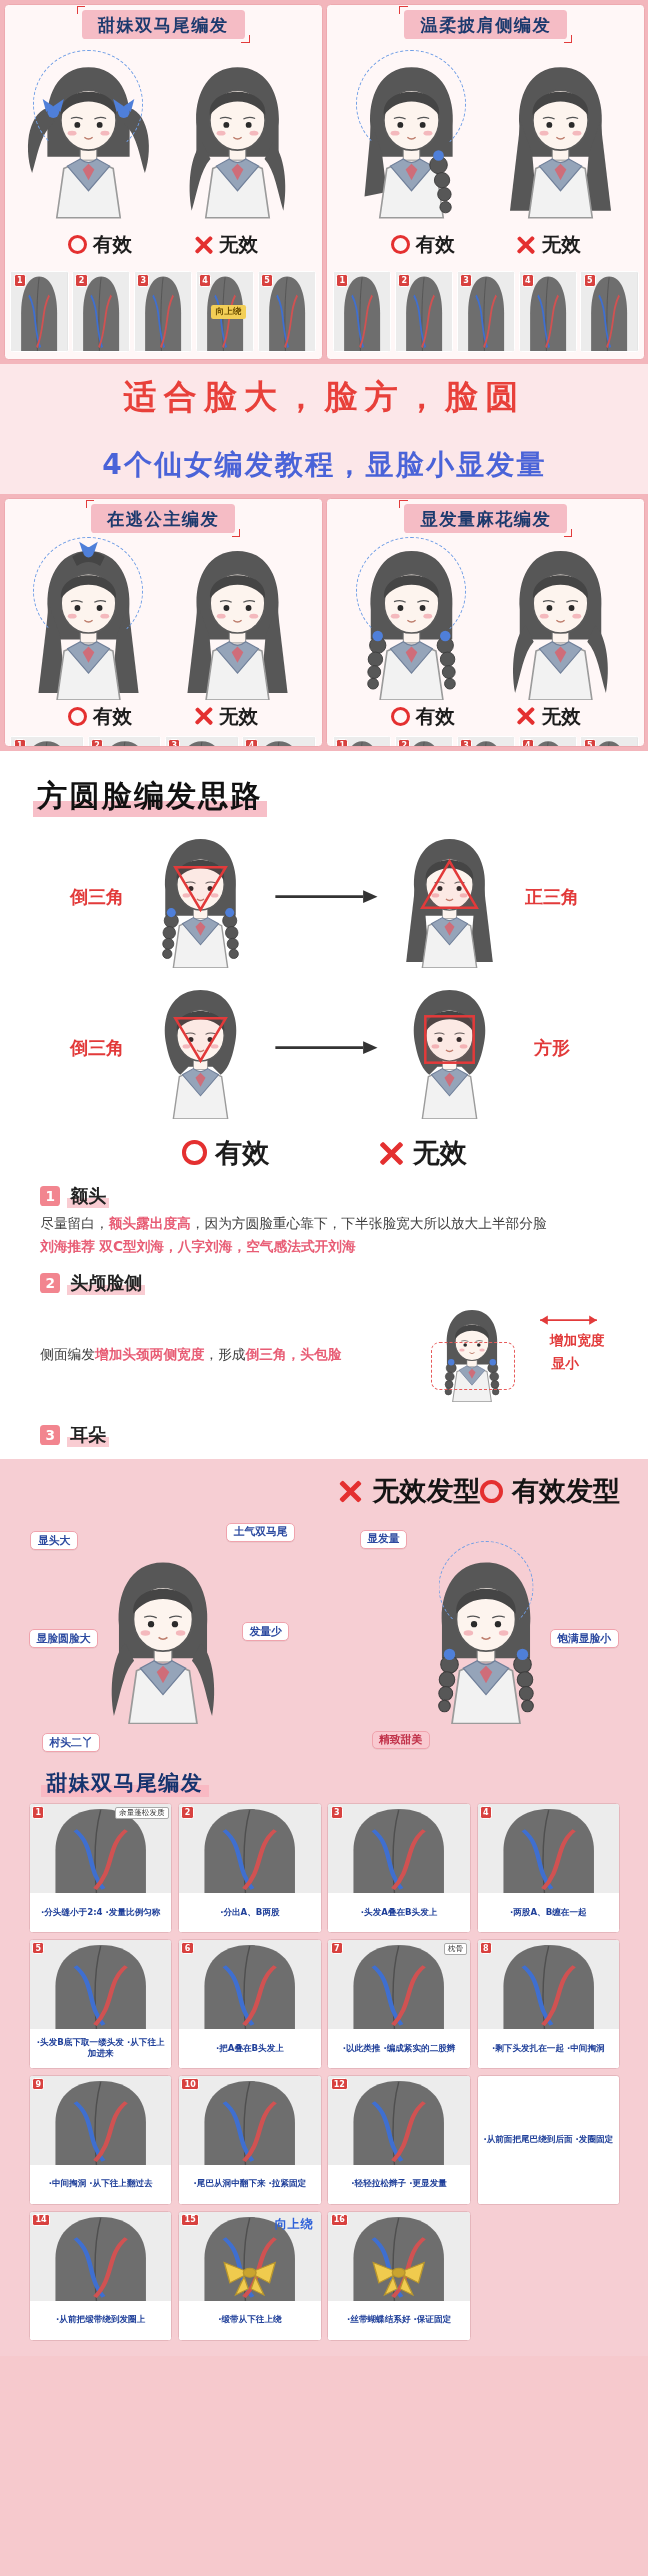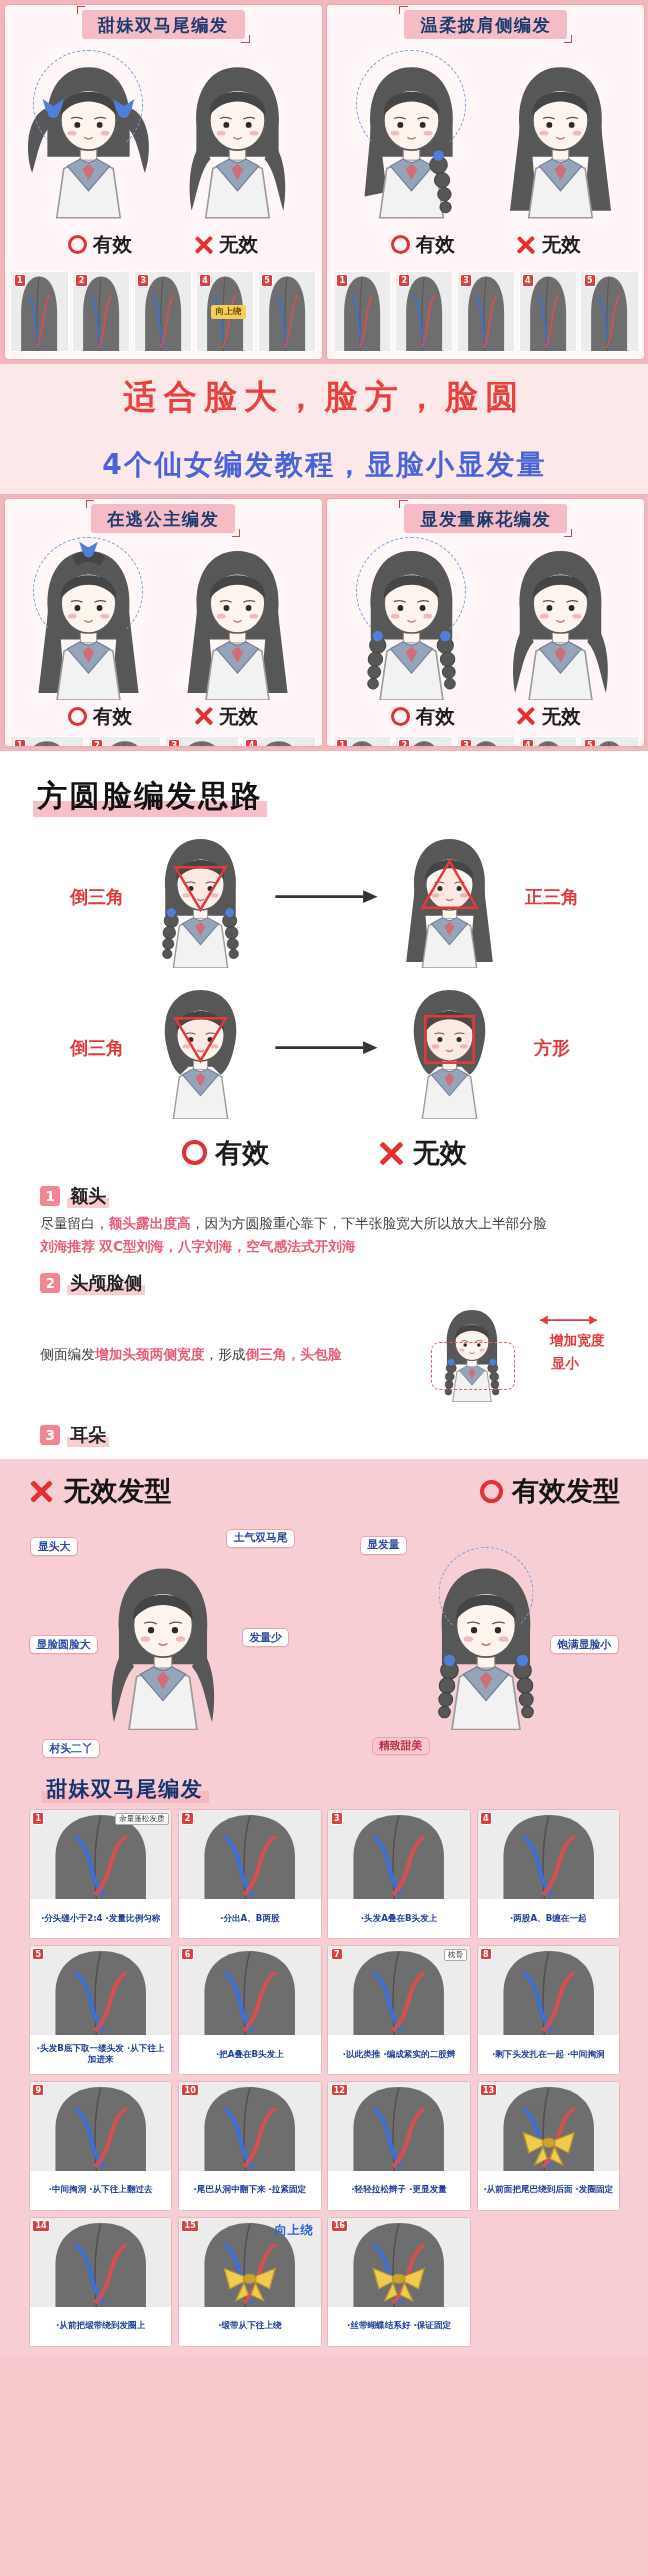--- a/index.html
+++ b/index.html
@@ -73,7 +73,7 @@
 
   
   .bottom{height:897px;background:#f6ced3;padding:14.4px 29px 7.2px;overflow:hidden}
-  .cmp-heads{display:flex;justify-content:space-between;margin-bottom:18px}
+  .cmp-heads{display:flex;justify-content:flex-end;margin-bottom:12px}
   .cmp-head{display:flex;align-items:center;gap:8.6px;font-size:27px;font-weight:900;color:#141414}
   .cmp-head .o-icon{width:23px;height:23px;border-width:4.3px}
   .cmp-head .x-icon{width:26px;height:26px}

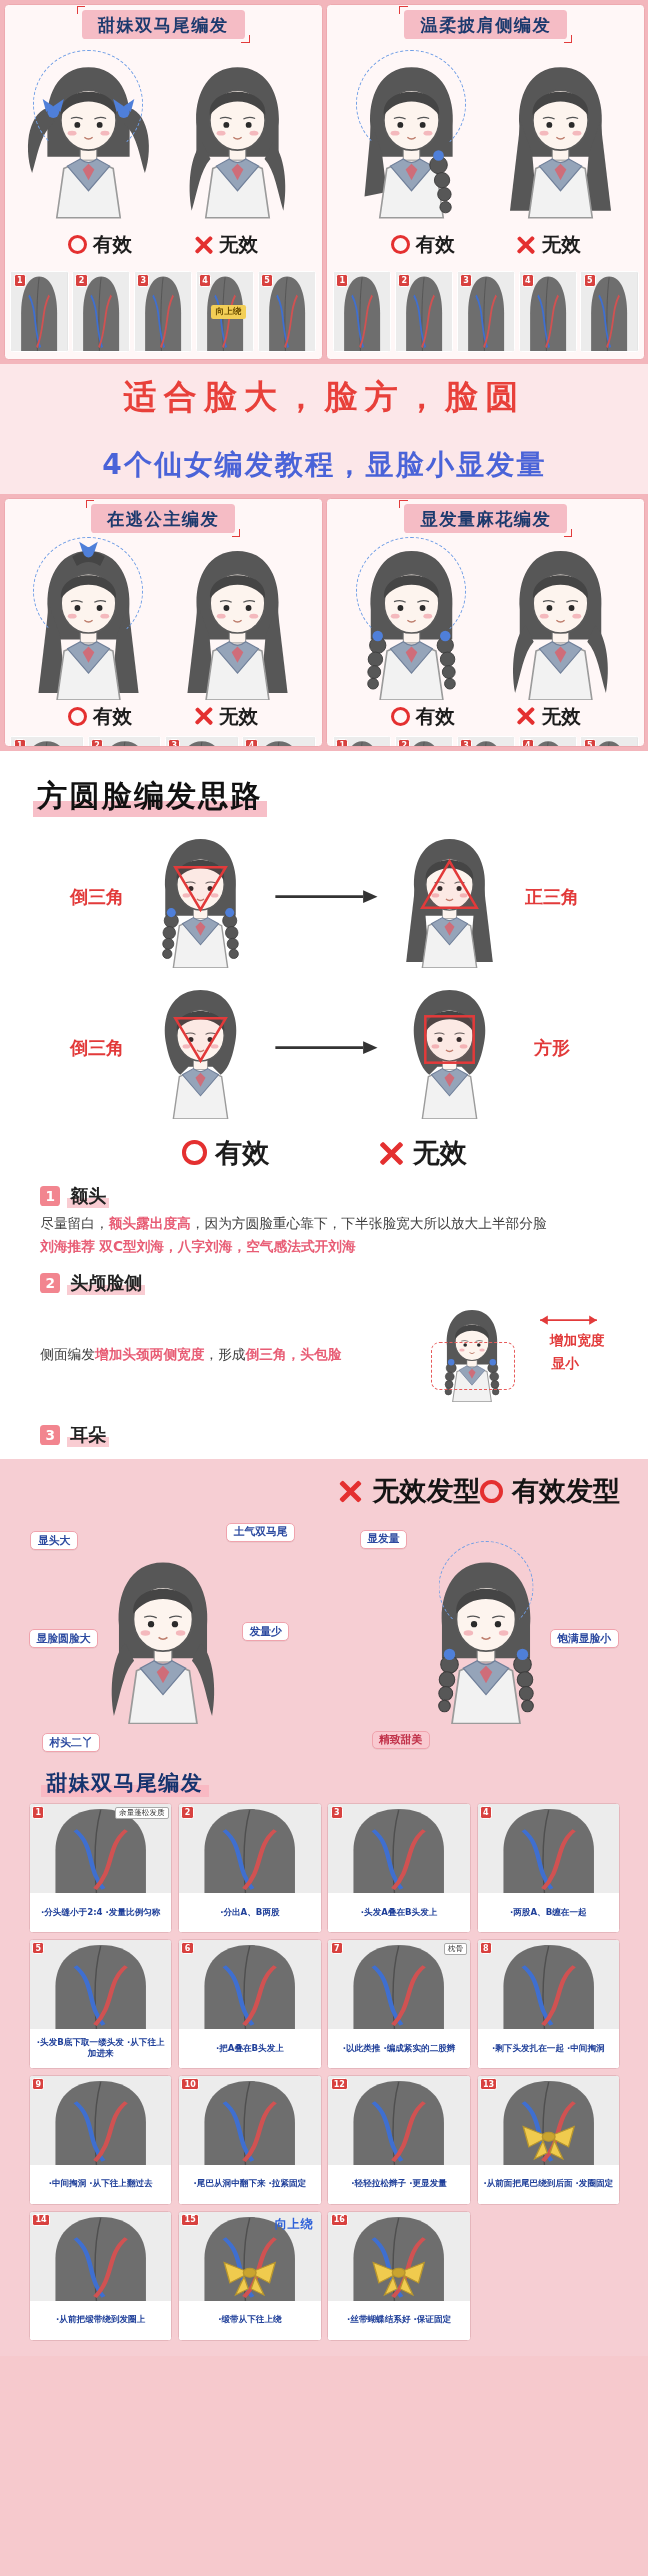--- a/index.html
+++ b/index.html
@@ -1055,6 +1055,26 @@
         </div>
 
         <div class="tcell">
+          <div class="tcap">·从前面把尾巴绕到后面 ·发圈固定</div>
+        </div>
+
+        <div class="tcell">
+          <div class="timg">
+            <span class="tart"><svg viewBox="0 0 100 88" preserveAspectRatio="none" xmlns="http://www.w3.org/2000/svg">
+<rect width="100" height="88" fill="#ececec"></rect>
+<path d="M50 5 C28 5 18 24 18 46 L18 88 L82 88 L82 46 C82 24 72 5 50 5 Z" fill="#6e6e6e"></path>
+<path d="M50 6 C46 26 45 54 47 88" stroke="#4f4f4f" stroke-width="1" fill="none"></path>
+<path d="M32 26 C46 42 40 64 52 84" stroke="#3f6fd0" stroke-width="3.2" fill="none"></path>
+<path d="M68 26 C54 42 60 64 46 84" stroke="#d05252" stroke-width="3.2" fill="none"></path>
+
+</svg></span>
+            <span class="badge">14</span>
+
+          </div>
+          <div class="tcap">·从前把缎带绕到发圈上</div>
+        </div>
+
+        <div class="tcell">
           <div class="timg">
             <span class="tart"><svg viewBox="0 0 100 88" preserveAspectRatio="none" xmlns="http://www.w3.org/2000/svg">
 <rect width="100" height="88" fill="#ececec"></rect>
@@ -1070,26 +1090,11 @@
                   <path d="M54 64 L60 82 L51 76 Z" fill="#f0cb4e"></path>
                 </g>
 </svg></span>
-            <span class="badge">13</span>
-
-          </div>
-          <div class="tcap">·从前面把尾巴绕到后面 ·发圈固定</div>
-        </div>
-
-        <div class="tcell">
-          <div class="timg">
-            <span class="tart"><svg viewBox="0 0 100 88" preserveAspectRatio="none" xmlns="http://www.w3.org/2000/svg">
-<rect width="100" height="88" fill="#ececec"></rect>
-<path d="M50 5 C28 5 18 24 18 46 L18 88 L82 88 L82 46 C82 24 72 5 50 5 Z" fill="#6e6e6e"></path>
-<path d="M50 6 C46 26 45 54 47 88" stroke="#4f4f4f" stroke-width="1" fill="none"></path>
-<path d="M32 26 C46 42 40 64 52 84" stroke="#3f6fd0" stroke-width="3.2" fill="none"></path>
-<path d="M68 26 C54 42 60 64 46 84" stroke="#d05252" stroke-width="3.2" fill="none"></path>
-
-</svg></span>
-            <span class="badge">14</span>
-
-          </div>
-          <div class="tcap">·从前把缎带绕到发圈上</div>
+            <span class="badge">15</span>
+
+            <span class="blue-note">向上绕</span>
+          </div>
+          <div class="tcap">·缎带从下往上绕</div>
         </div>
 
         <div class="tcell">
@@ -1108,29 +1113,6 @@
                   <path d="M54 64 L60 82 L51 76 Z" fill="#f0cb4e"></path>
                 </g>
 </svg></span>
-            <span class="badge">15</span>
-
-            <span class="blue-note">向上绕</span>
-          </div>
-          <div class="tcap">·缎带从下往上绕</div>
-        </div>
-
-        <div class="tcell">
-          <div class="timg">
-            <span class="tart"><svg viewBox="0 0 100 88" preserveAspectRatio="none" xmlns="http://www.w3.org/2000/svg">
-<rect width="100" height="88" fill="#ececec"></rect>
-<path d="M50 5 C28 5 18 24 18 46 L18 88 L82 88 L82 46 C82 24 72 5 50 5 Z" fill="#6e6e6e"></path>
-<path d="M50 6 C46 26 45 54 47 88" stroke="#4f4f4f" stroke-width="1" fill="none"></path>
-<path d="M32 26 C46 42 40 64 52 84" stroke="#3f6fd0" stroke-width="3.2" fill="none"></path>
-<path d="M68 26 C54 42 60 64 46 84" stroke="#d05252" stroke-width="3.2" fill="none"></path>
-<g stroke="#b8962e" stroke-width="1">
-                  <path d="M50 60 L32 50 L36 70 Z" fill="#f0cb4e"></path>
-                  <path d="M50 60 L68 50 L64 70 Z" fill="#f0cb4e"></path>
-                  <circle cx="50" cy="60" r="4.5" fill="#caa42f"></circle>
-                  <path d="M46 64 L40 82 L49 76 Z" fill="#f0cb4e"></path>
-                  <path d="M54 64 L60 82 L51 76 Z" fill="#f0cb4e"></path>
-                </g>
-</svg></span>
             <span class="badge">16</span>
 
           </div>

